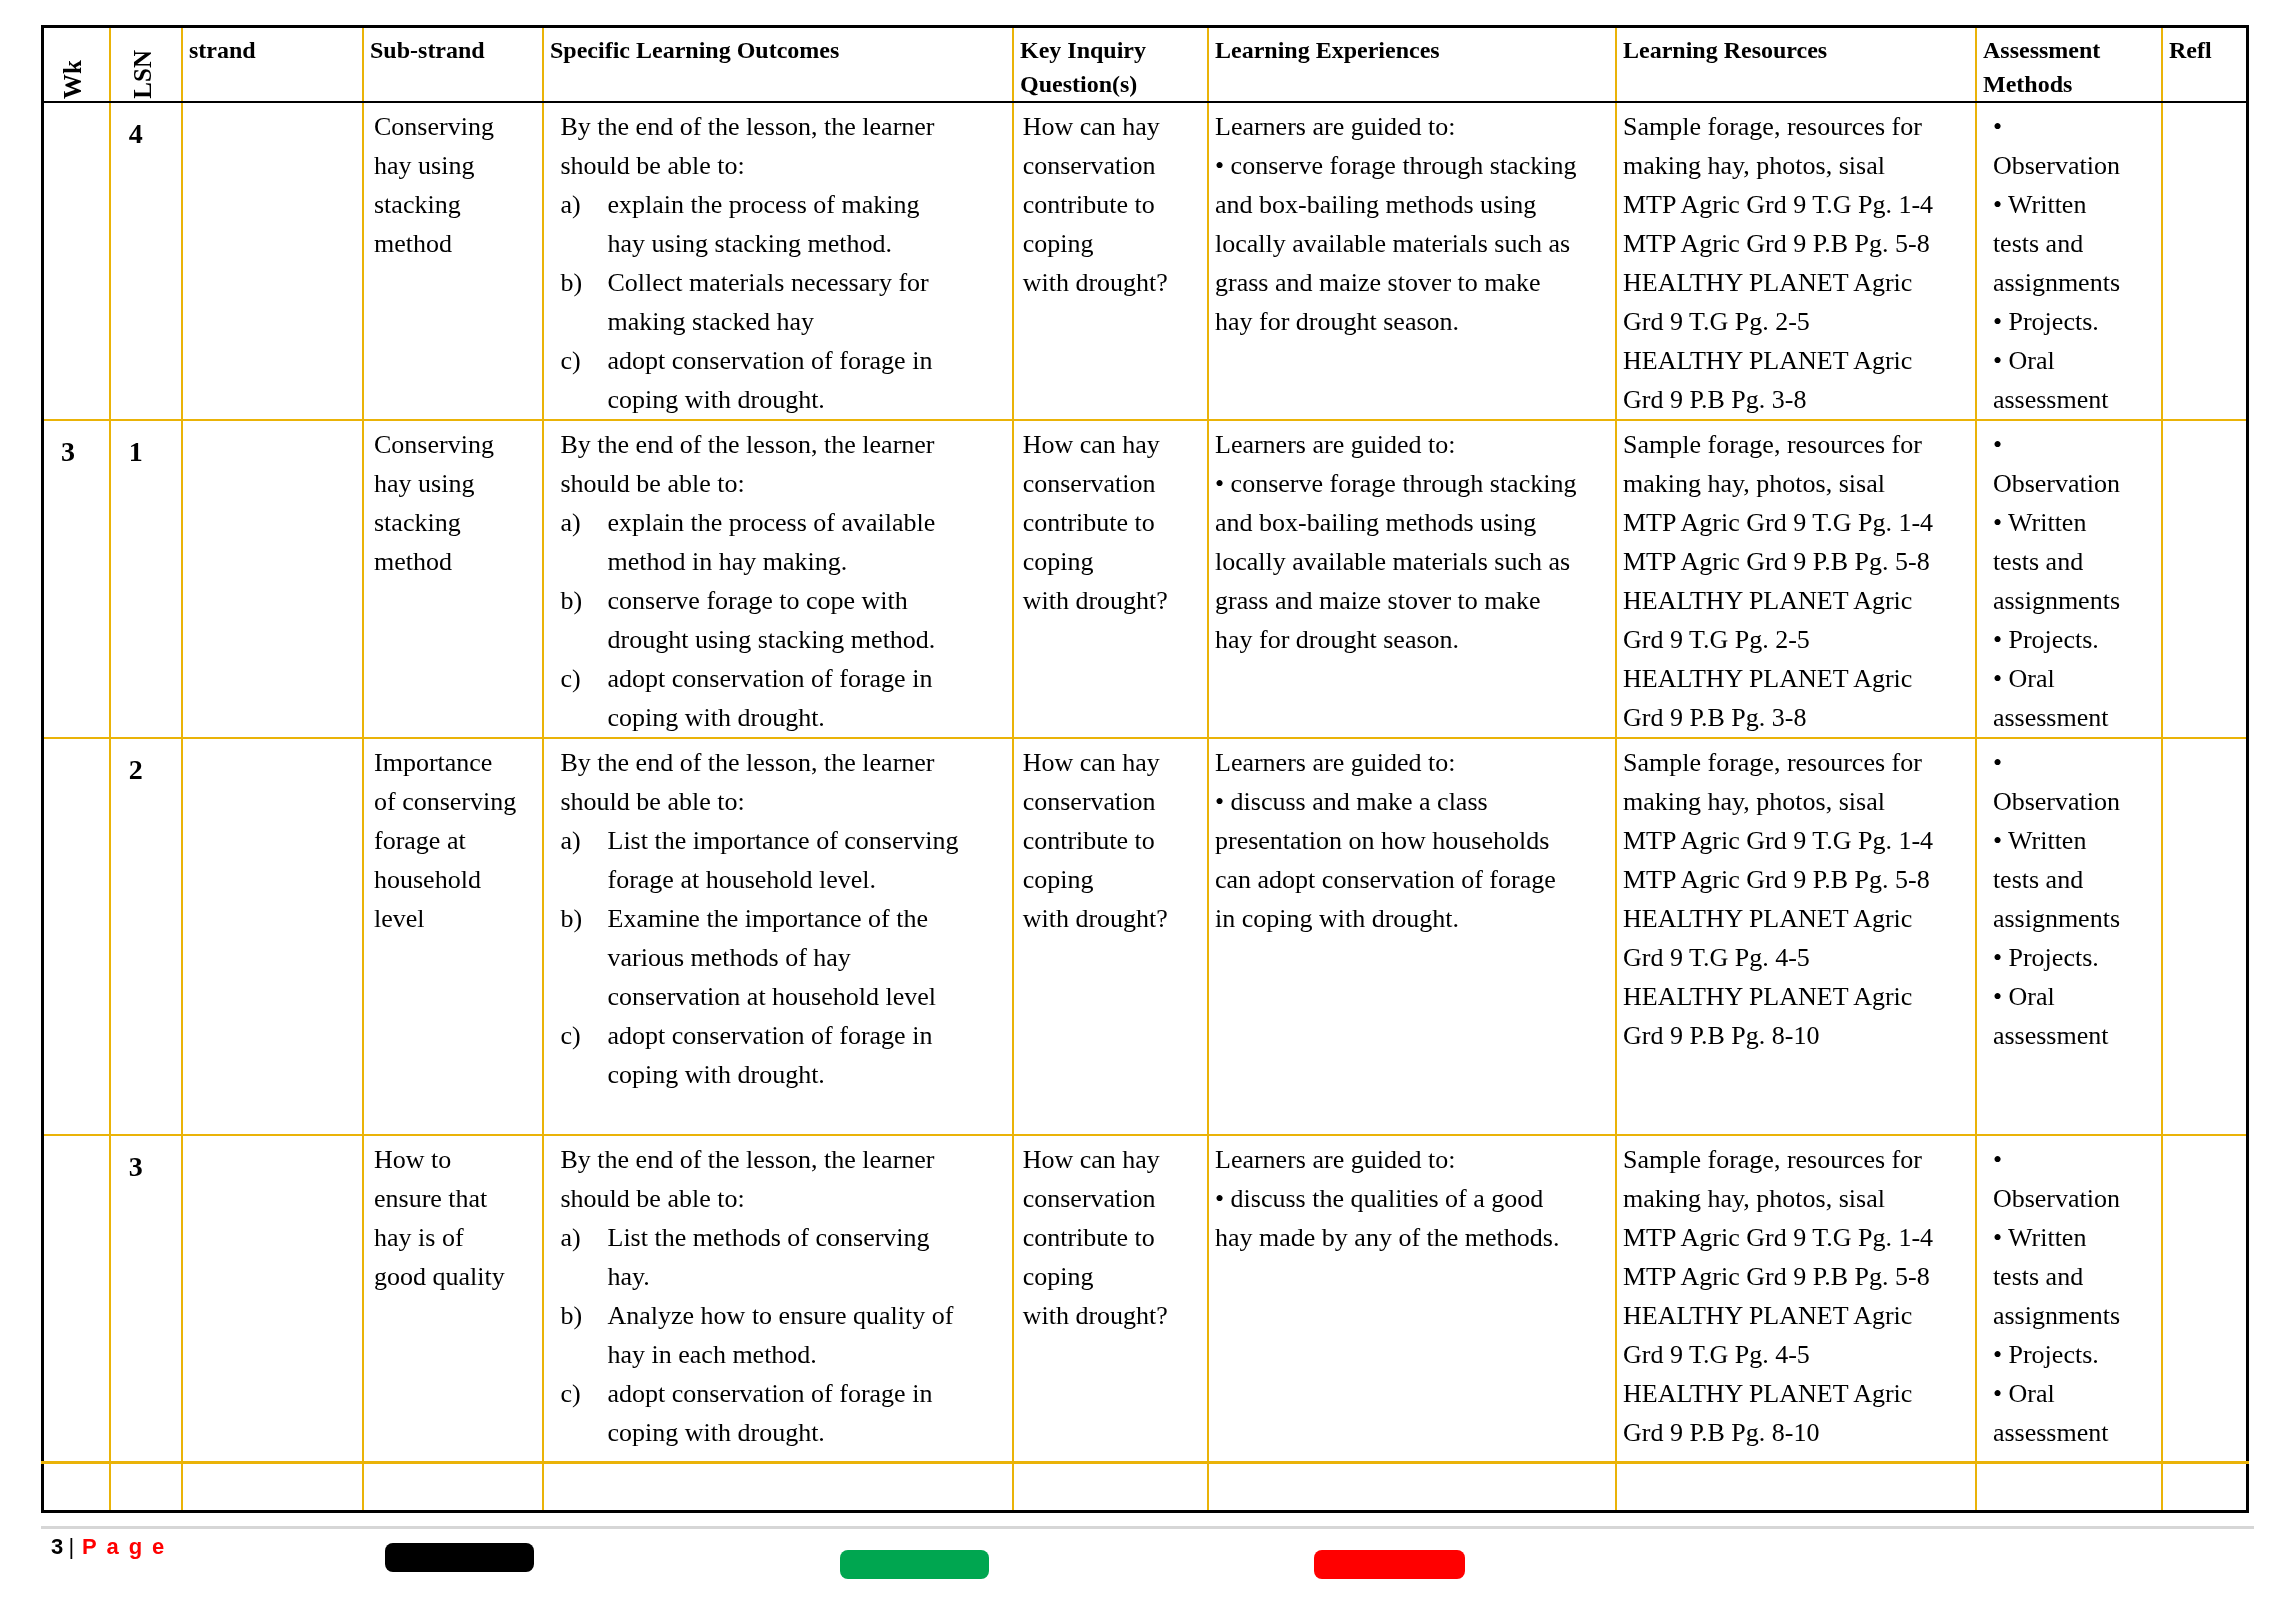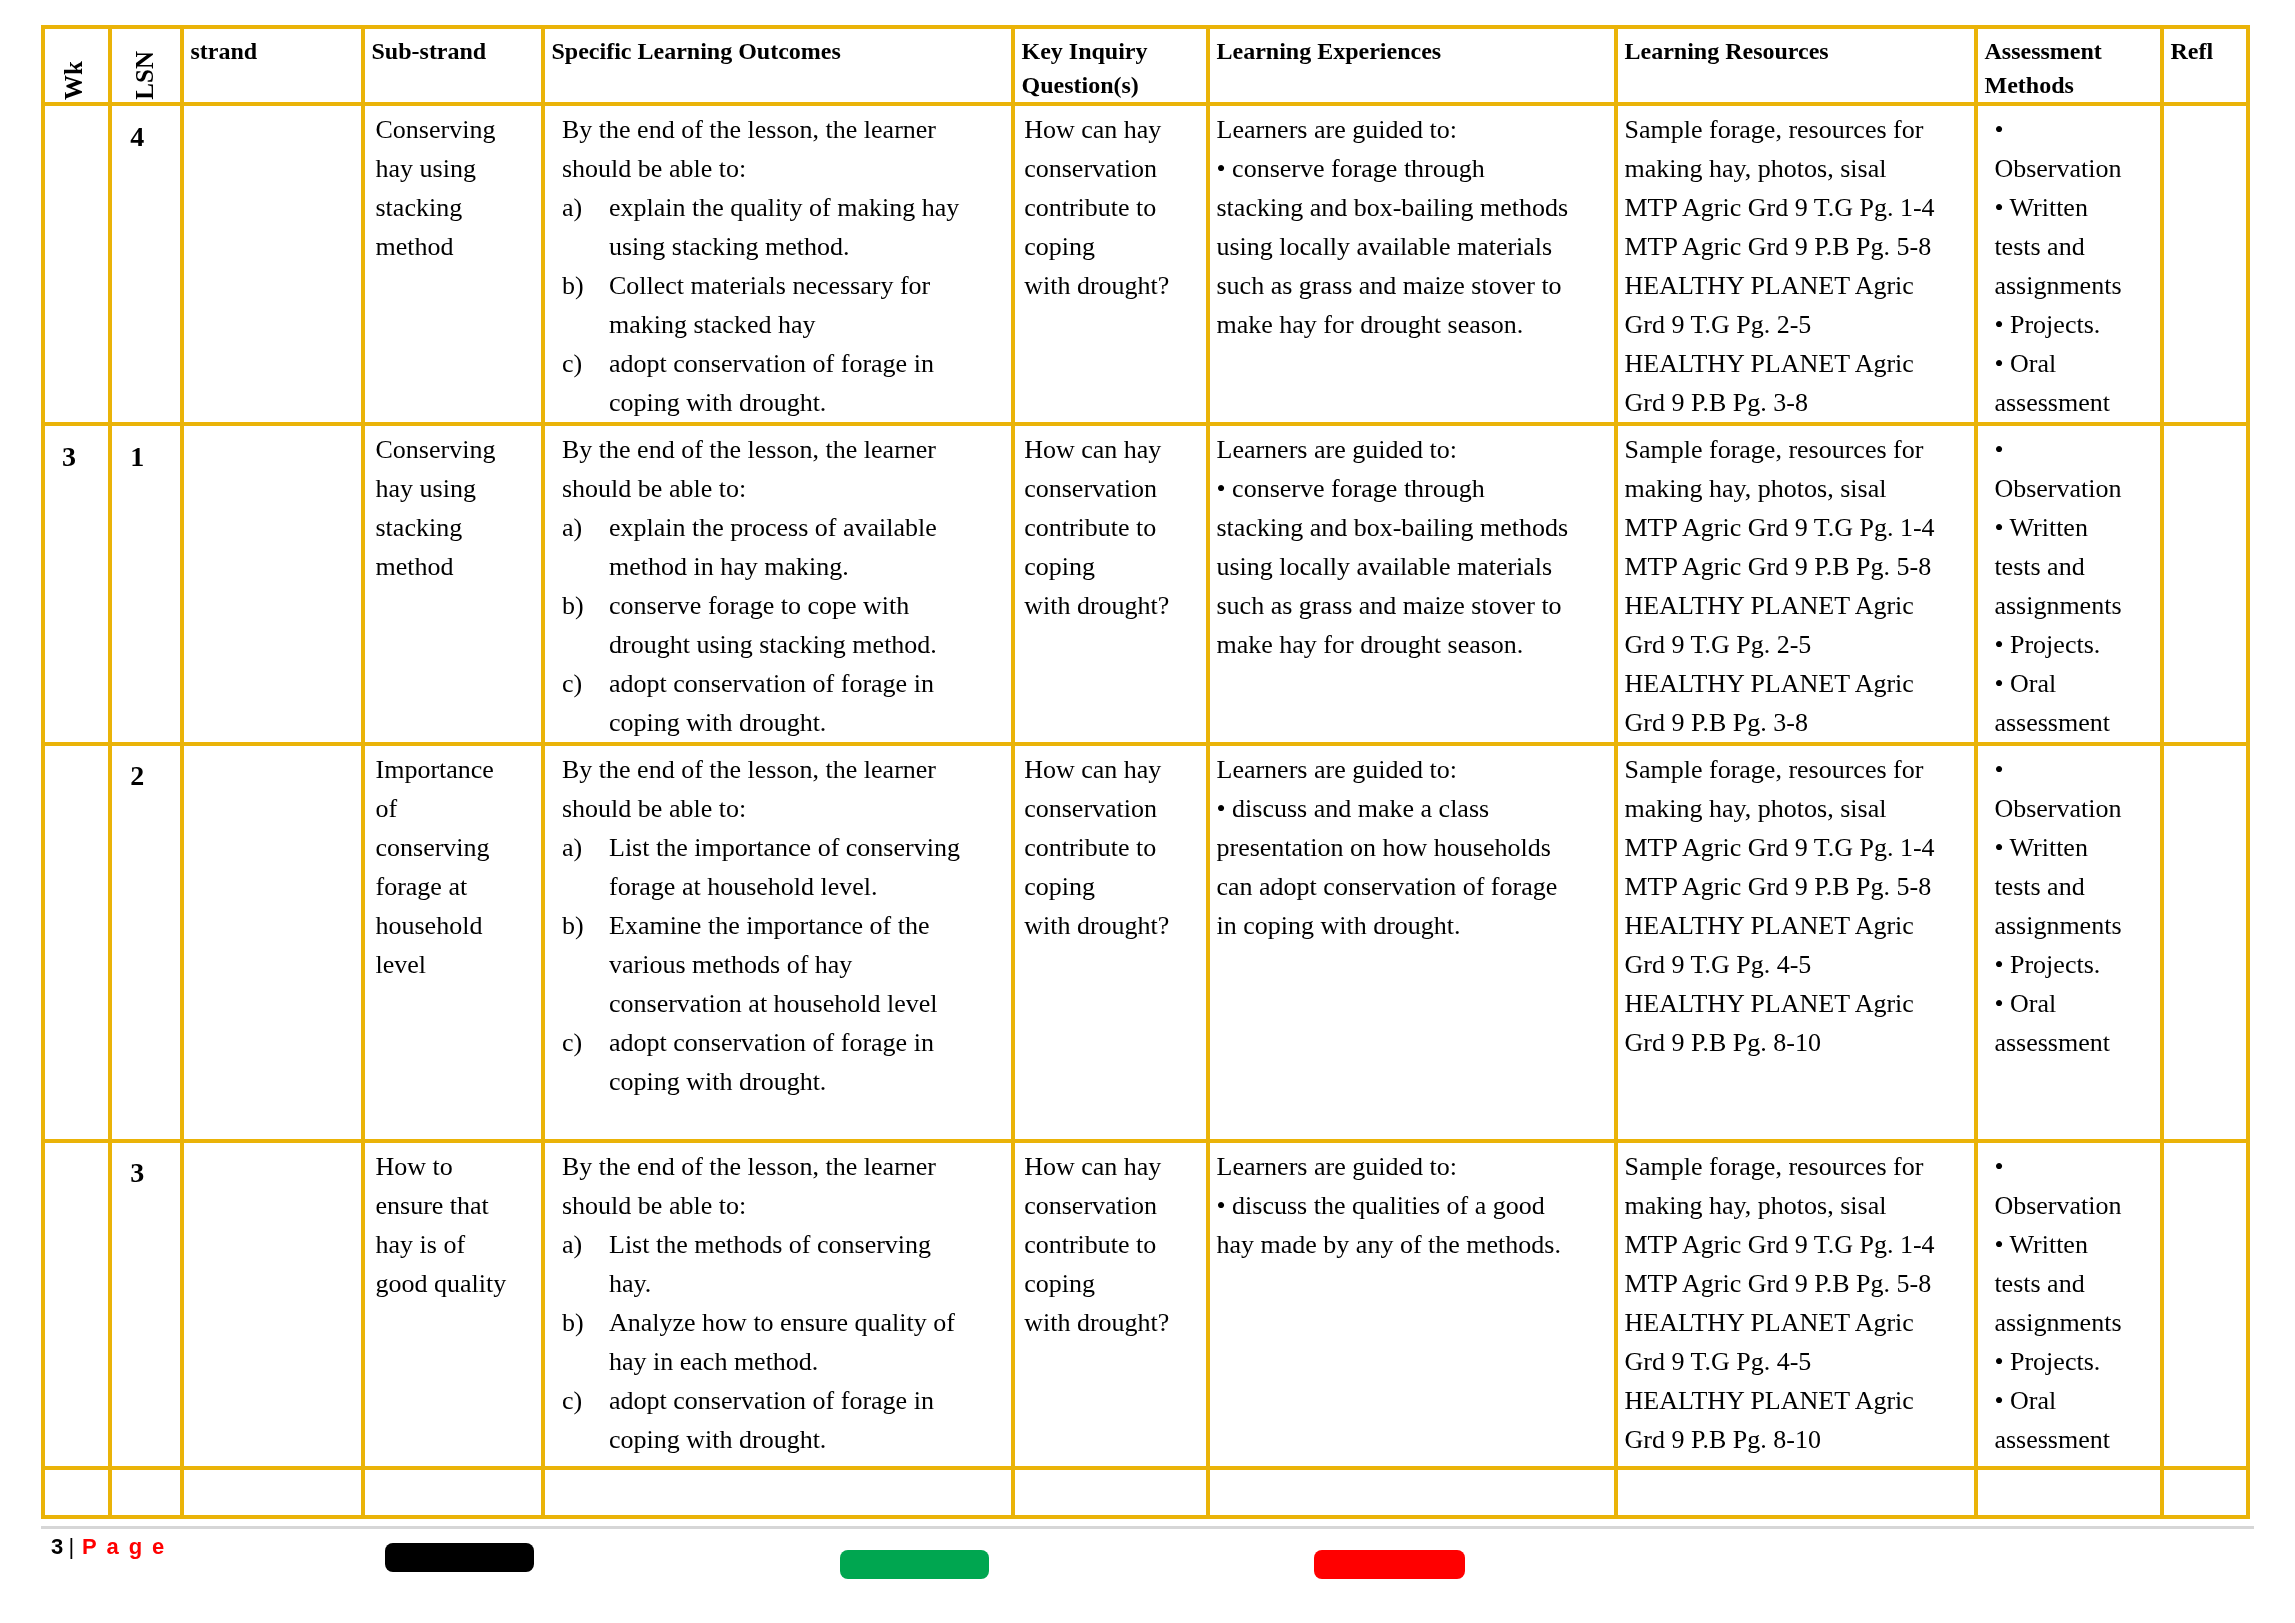--- a/index.html
+++ b/index.html
@@ -21,7 +21,7 @@
     border: 3.3px solid #000;
   }
   .scheme th, .scheme td {
-    border: 4px solid #eab308;
+    border: 2px solid #eab308;
     vertical-align: top;
     text-align: left;
     font-size: 26px;

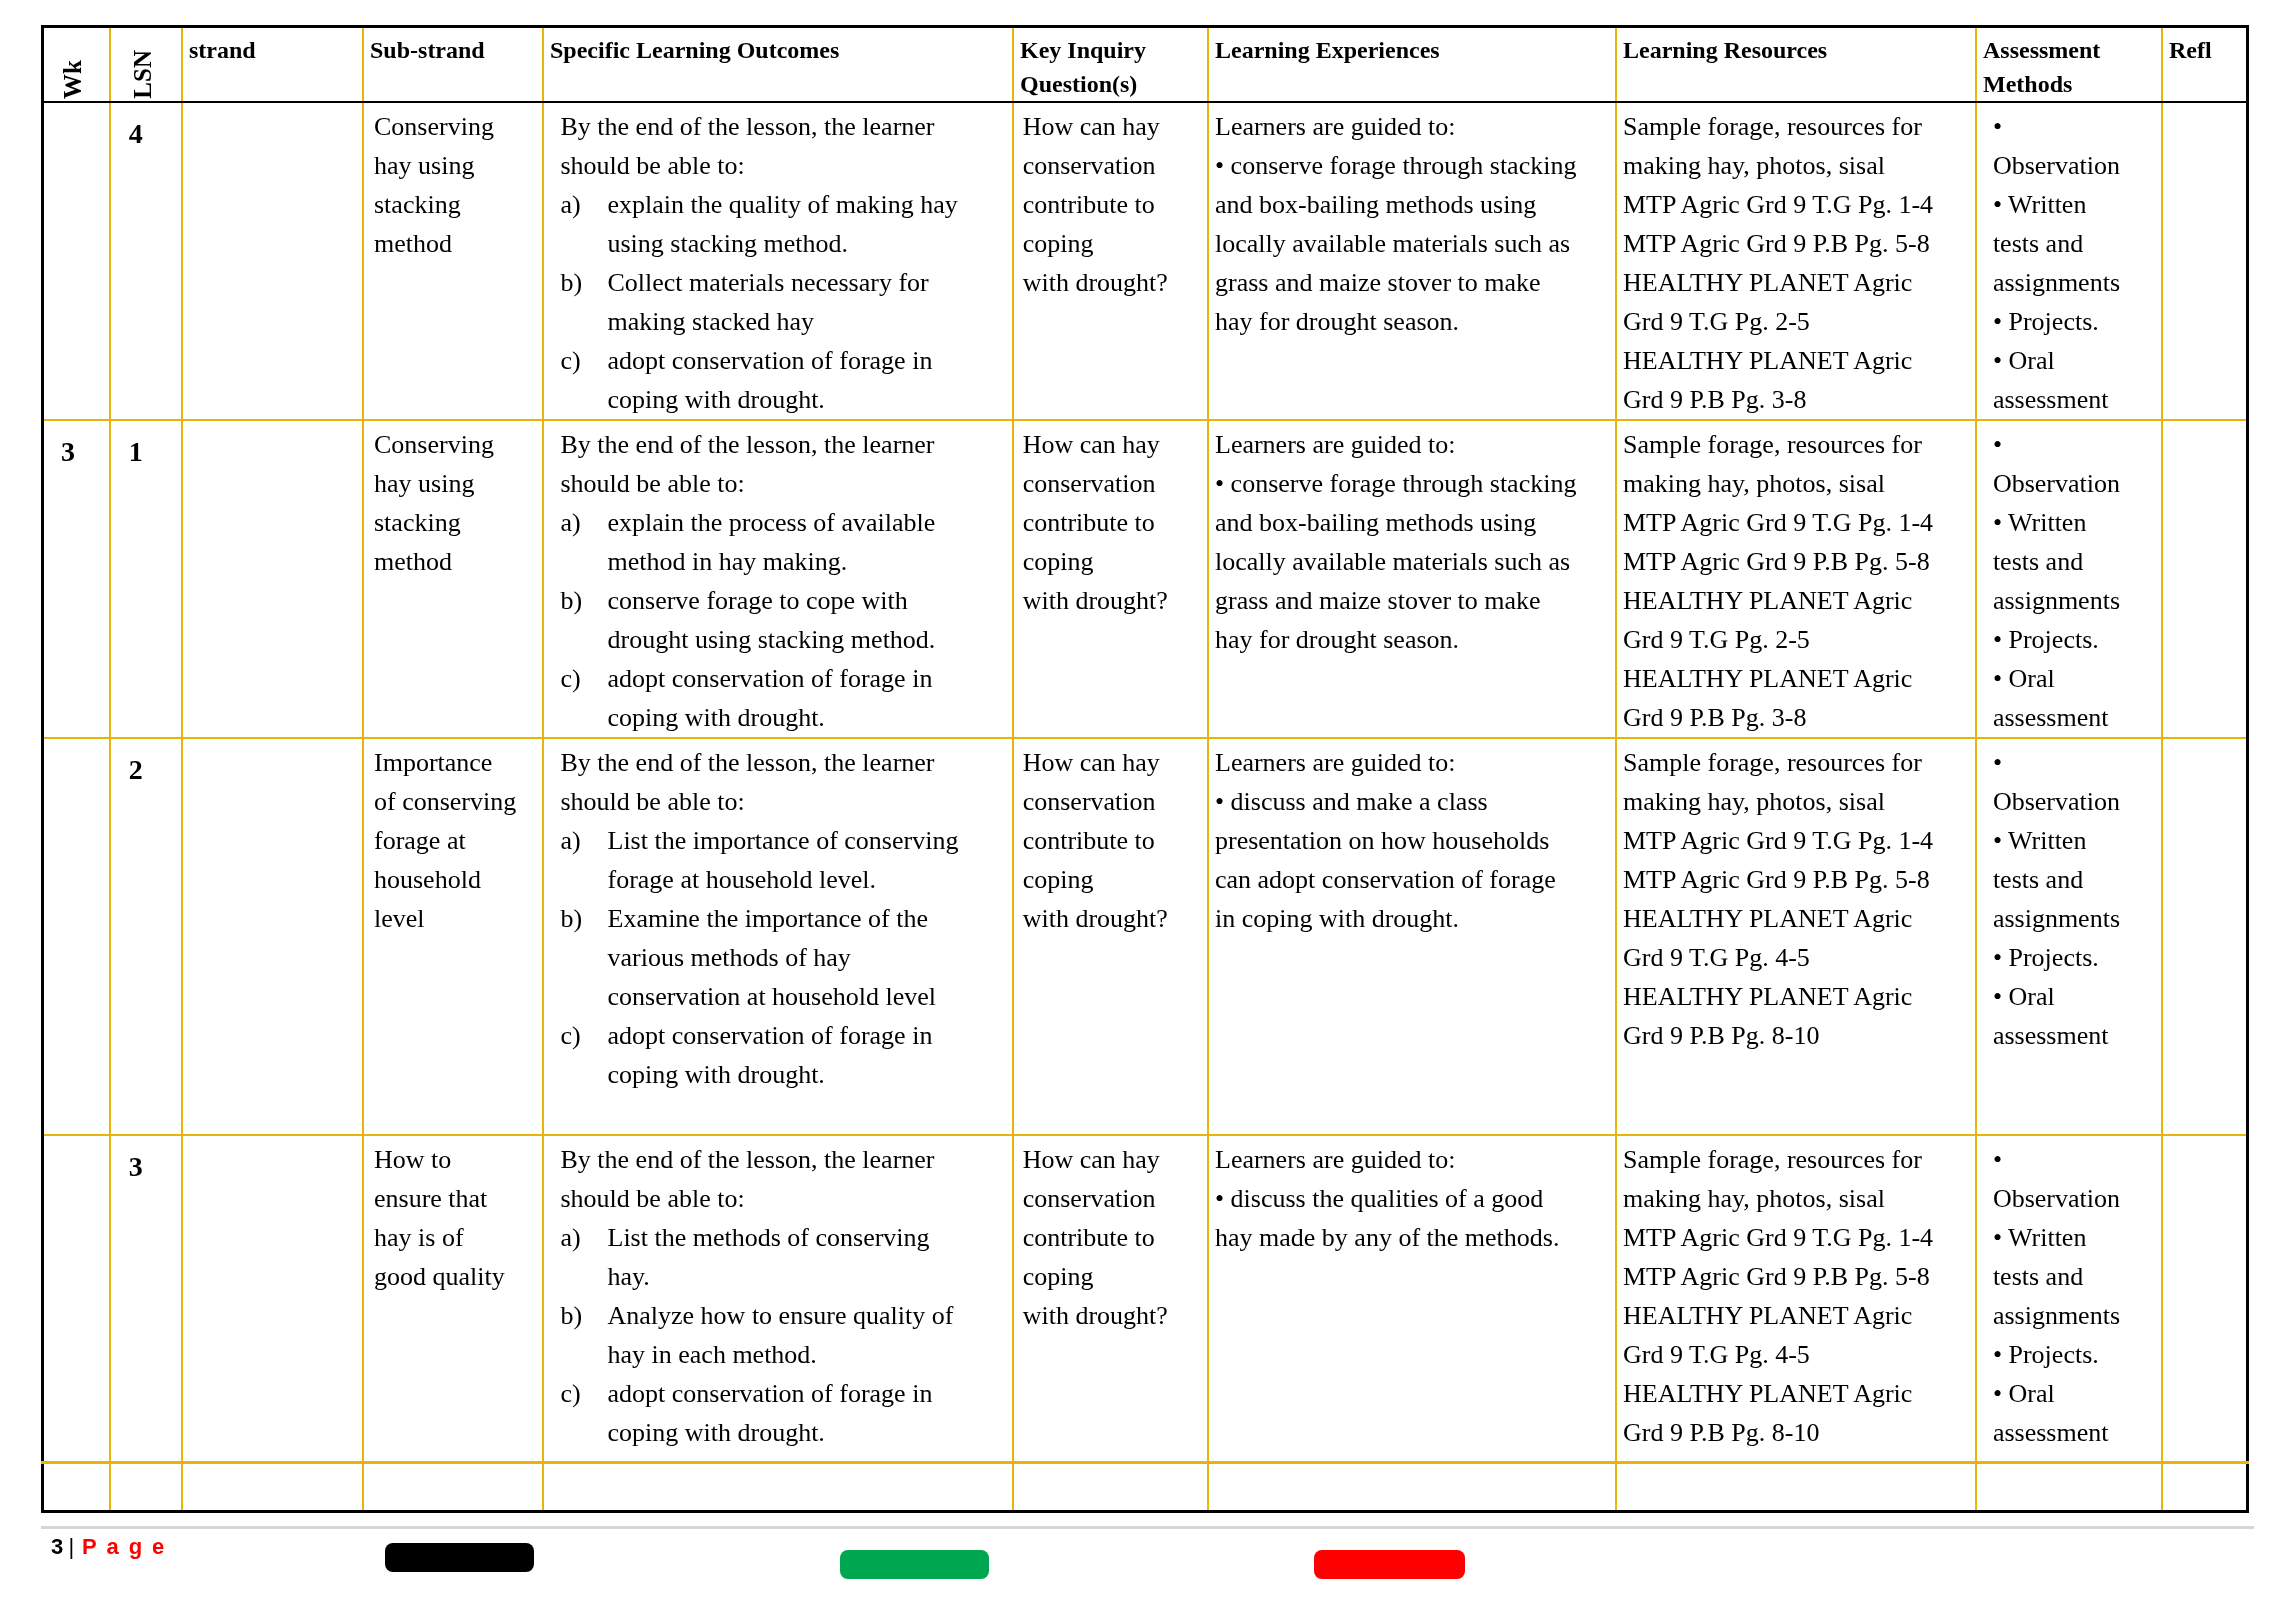--- a/index.html
+++ b/index.html
@@ -142,7 +142,7 @@
         <div>By the end of the lesson, the learner should be able to:</div>
         <div class="li">
             <span class="m">a)</span>
-            <span class="t">explain the quality of making hay using stacking method.</span>
+            <span class="t">explain the process of making hay using stacking method.</span>
           </div>
         <div class="li">
             <span class="m">b)</span>

